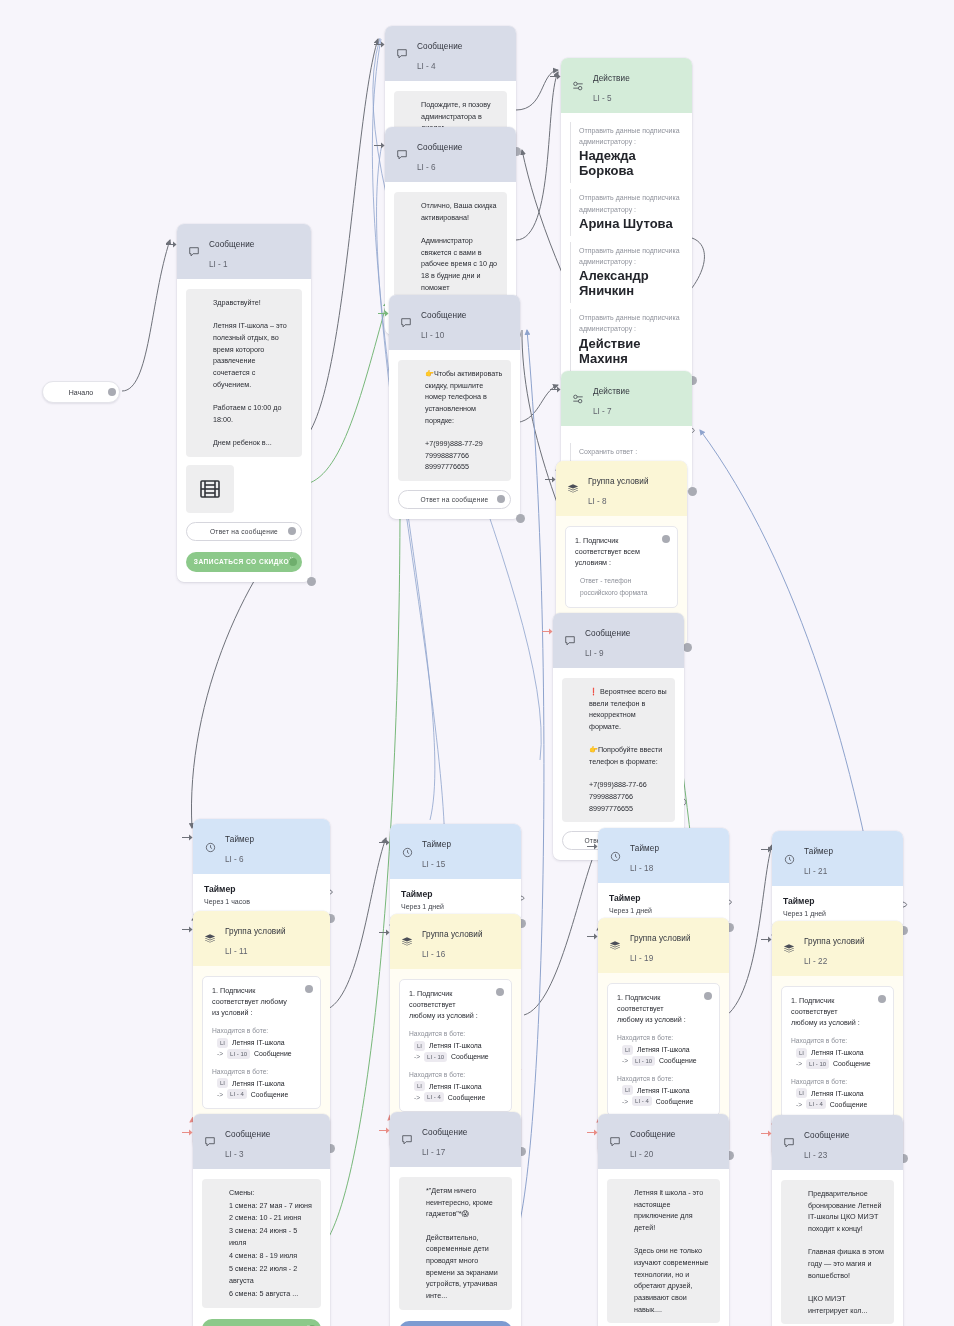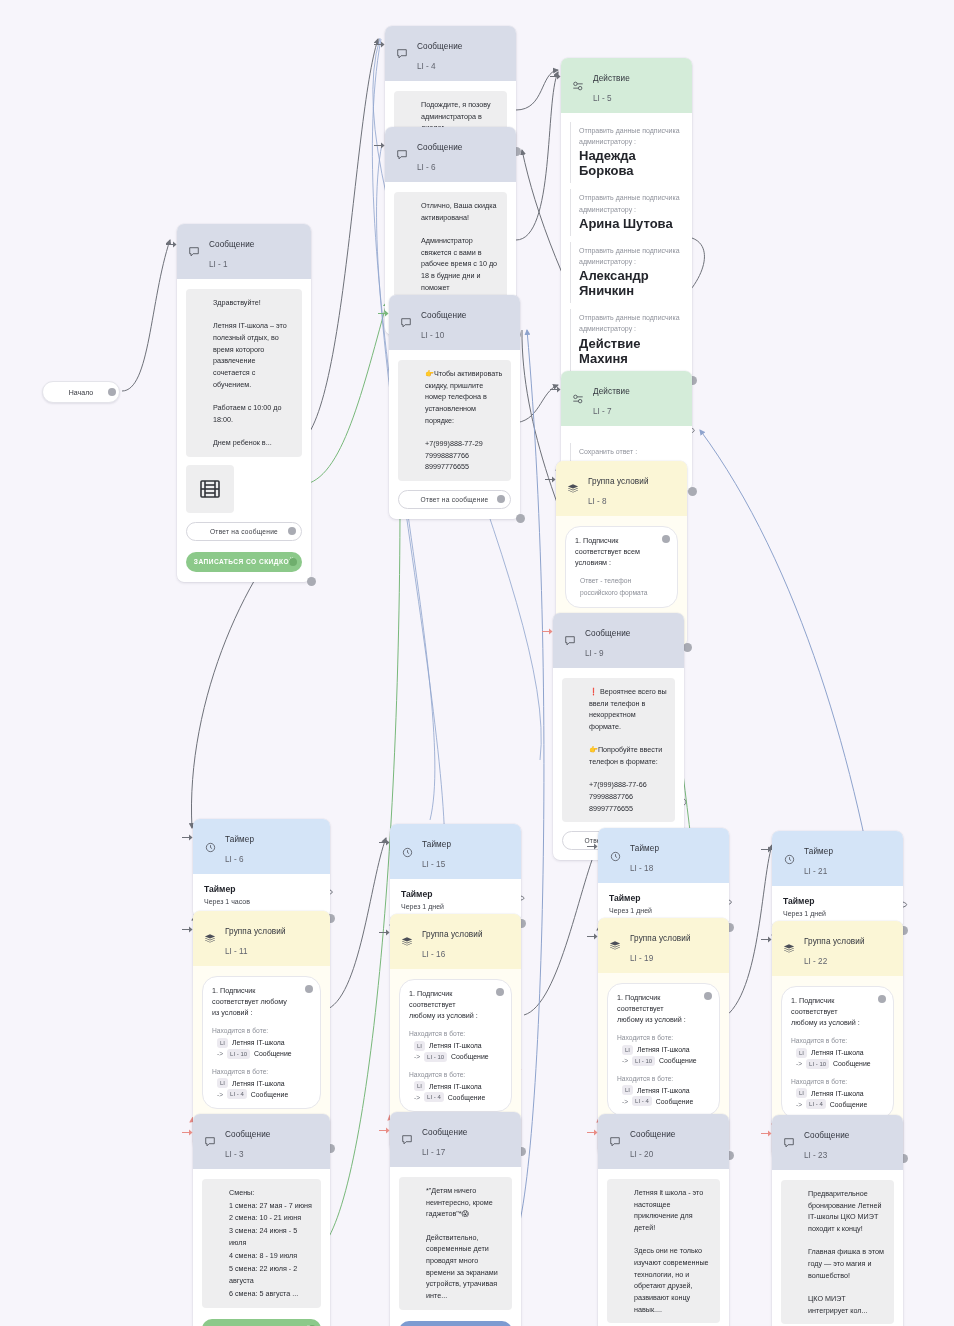--- a/index.html
+++ b/index.html
@@ -142,7 +142,7 @@
   .cond-box {
     position: relative;
     border: .7px solid #e7e7ec;
-    border-radius: 15px;
+    border-radius: 5px;
     background: #fff;
     padding: 8px 18px 9px 9px;
   }

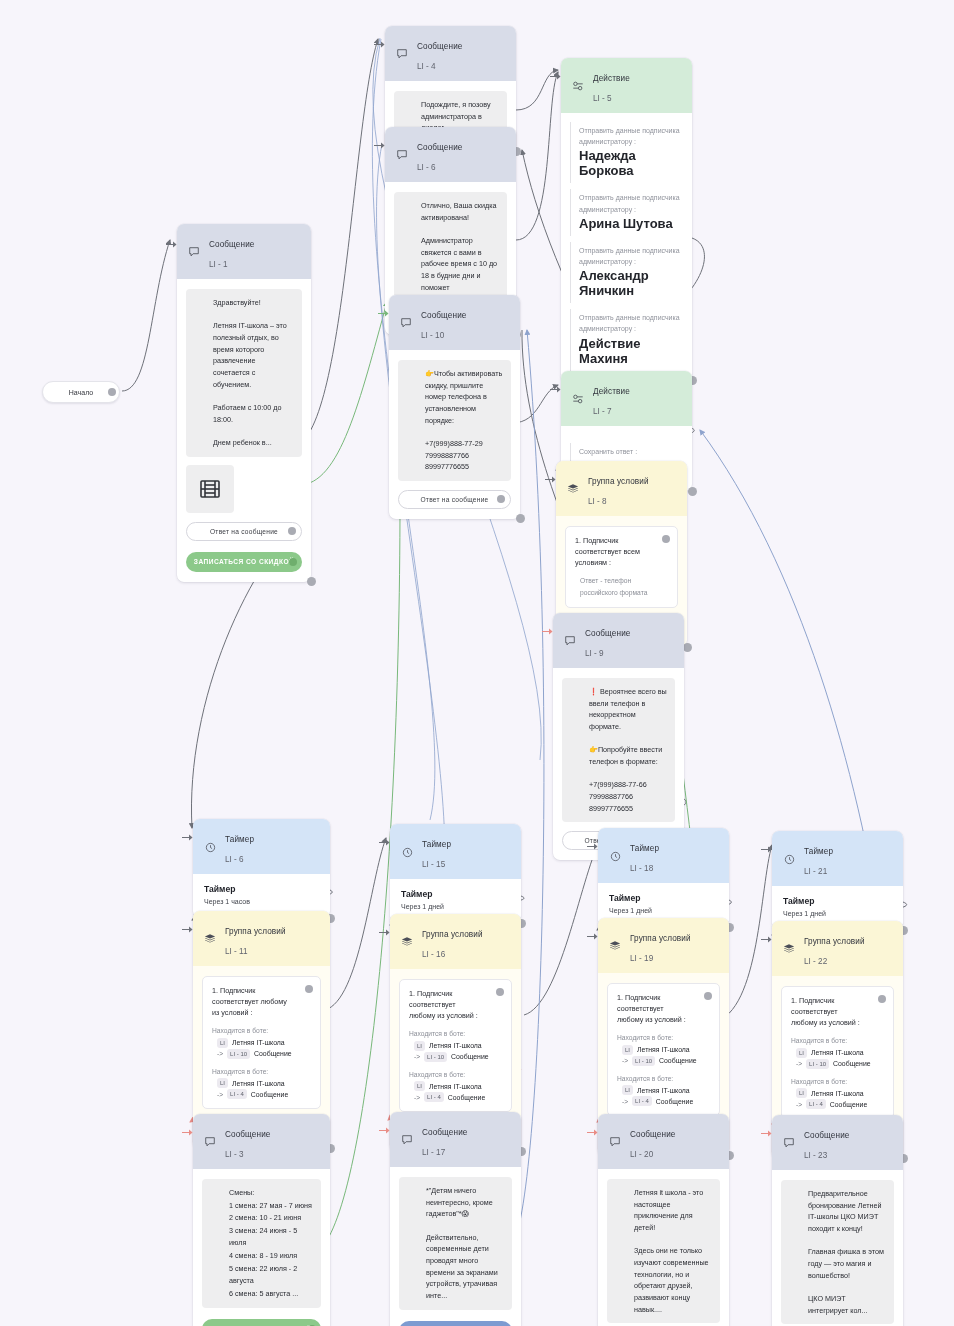--- a/index.html
+++ b/index.html
@@ -896,7 +896,7 @@
     <div class="node-body">
       <div class="bubble">Летняя it школа - это настоящее приключение для детей!
 
-Здесь они не только изучают современные технологии, но и обретают друзей, развивают концу навык....</div>
+Здесь они не только изучают современные технологии, но и обретают друзей, развивают свои навык....</div>
       <div class="port-btn port-green">
         <span>ПОЛУЧИТЬ СКИДКУ</span>
         <span class="port-dot"></span>

